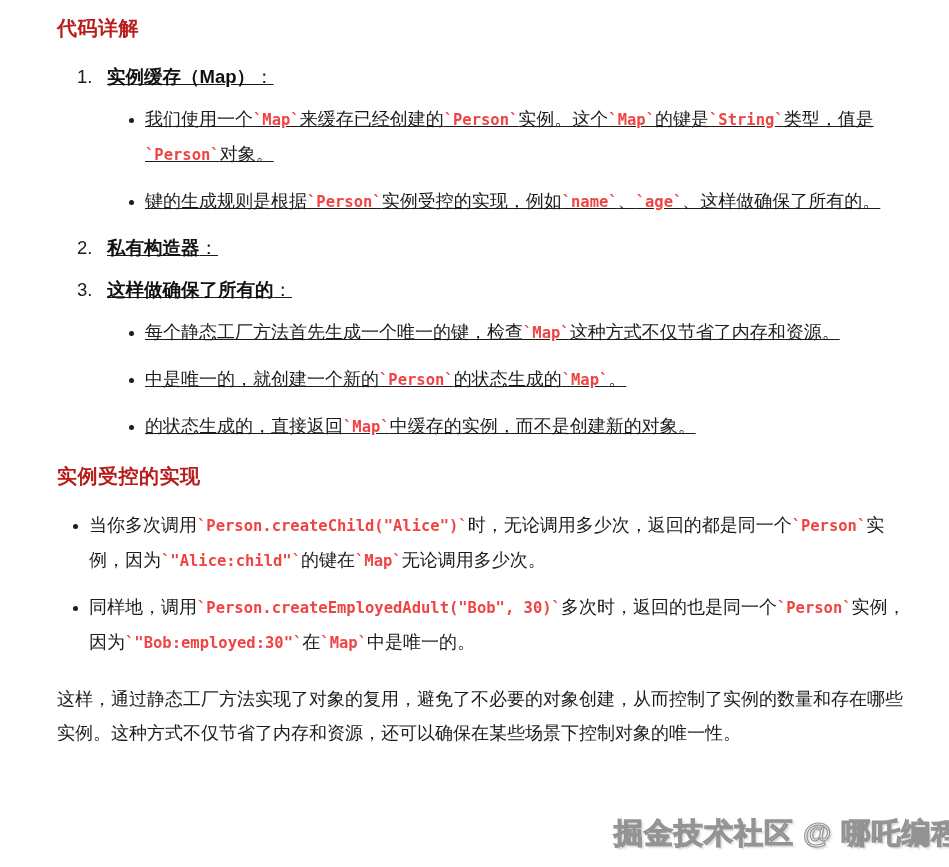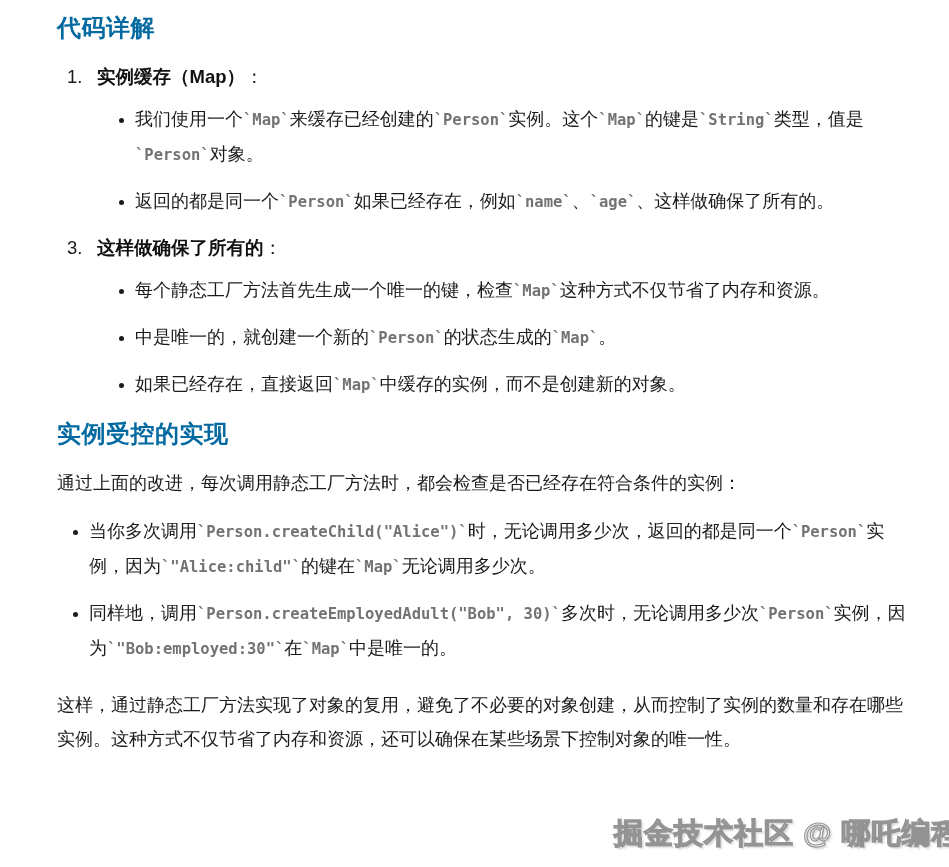--- a/index.html
+++ b/index.html
@@ -17,8 +17,8 @@
     box-sizing: border-box;
   }
   h2.sec-heading {
-    font-size: 24px; line-height: 32px; font-weight: 700;
-    color: #0369a1; margin: 0 0 20px 0; letter-spacing: 0.5px;
+    font-size: 20px; line-height: 32px; font-weight: 700;
+    color: #b91c1c; margin: 0 0 20px 0; letter-spacing: 0.5px;
   }
   h2.sec-heading.second { margin-top: 8px; margin-bottom: 16px; }
 

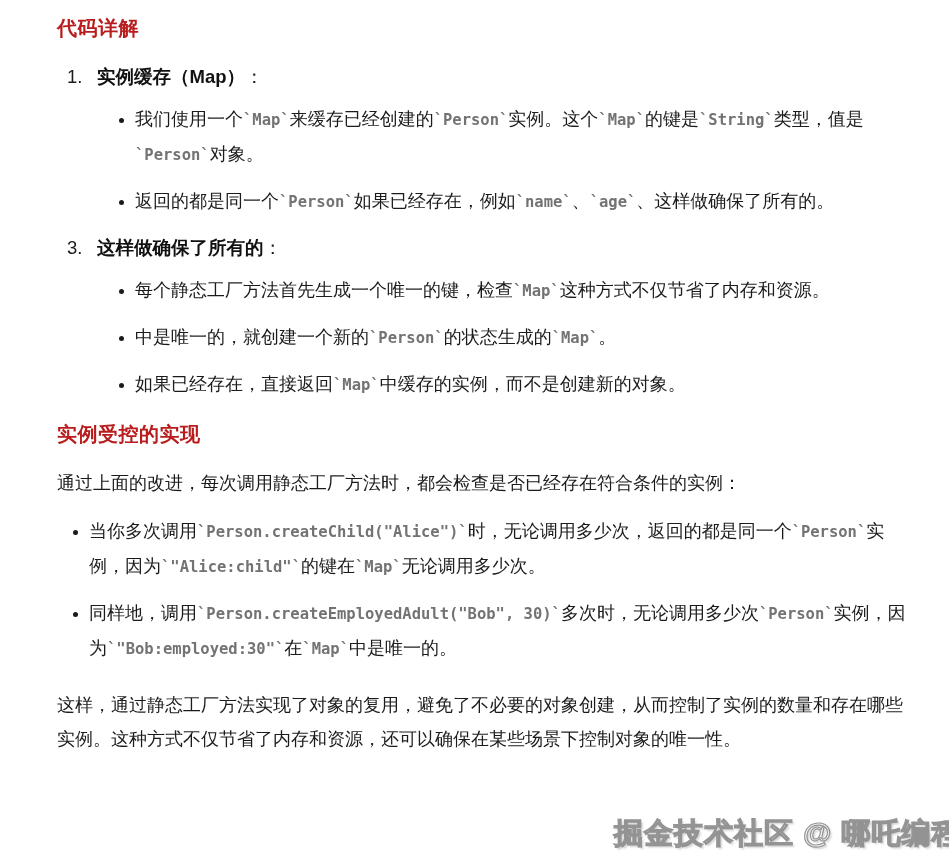--- a/index.html
+++ b/index.html
@@ -22,7 +22,7 @@
   }
   h2.sec-heading.second { margin-top: 8px; margin-bottom: 16px; }
 
-  ol.main { list-style: none; margin: 4px; padding: 0 0 0 6px; }
+  ol.main { list-style: none; margin: 14px; padding: 0 0 0 6px; text-decoration: underline; }
   ol.main > li { margin: 0 0 16px 0; font-weight: 400; }
   .item-head { font-size: 18.5px; line-height: 26px; }
   .item-num { display: inline-block; min-width: 30px; font-weight: 400; }

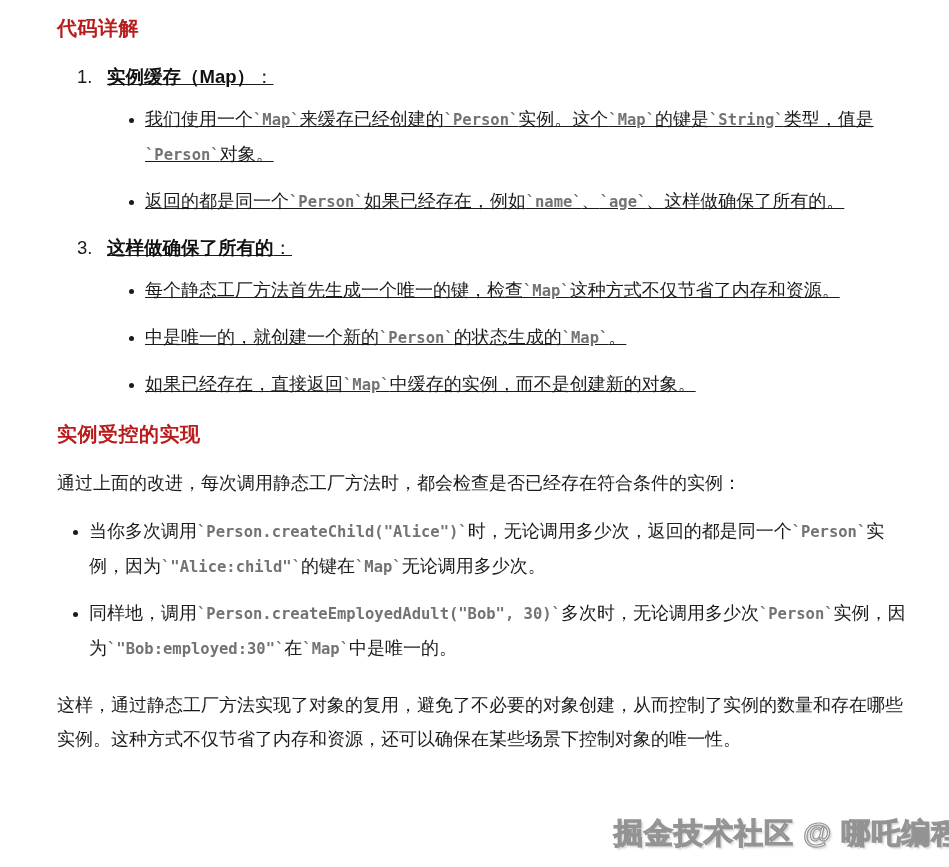--- a/index.html
+++ b/index.html
@@ -42,7 +42,7 @@
 
   code.inline {
     font-family: "DejaVu Sans Mono", "Liberation Mono", monospace;
-    font-weight: 700; font-size: 15.5px; color: #737373;
+    font-weight: 700; font-size: 15.5px; color: #ef4444;
     letter-spacing: 0;
   }
 

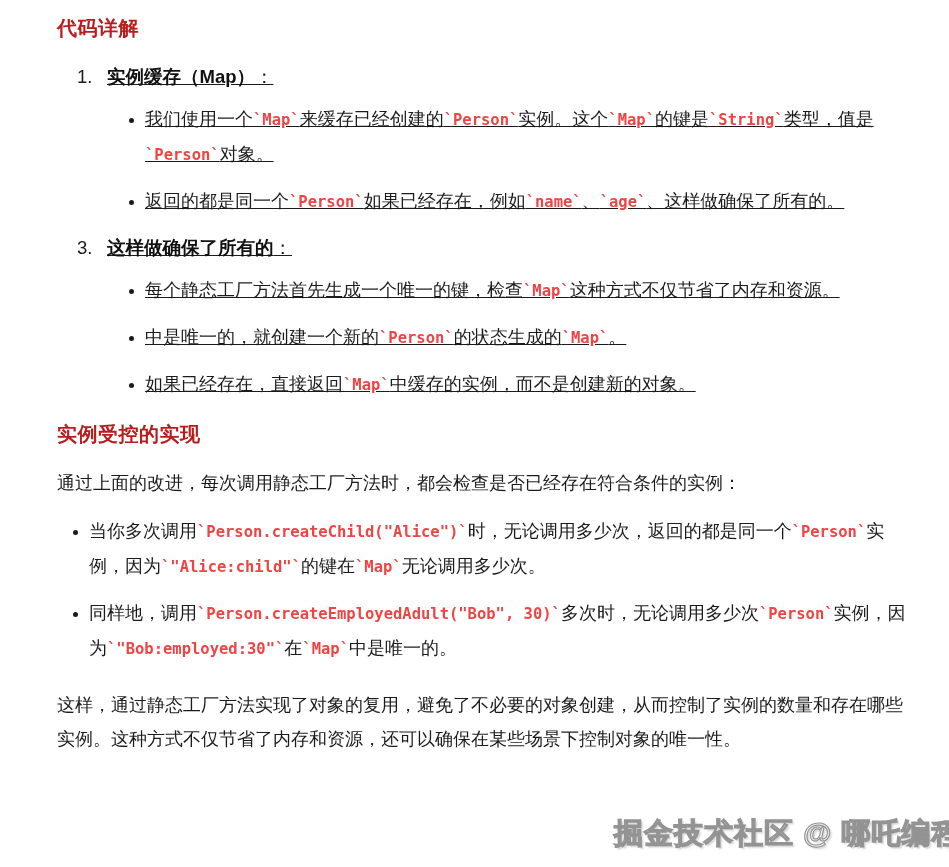--- a/index.html
+++ b/index.html
@@ -68,7 +68,7 @@
         <div class="item-head"><span class="item-num">1.</span><span class="item-label">实例缓存（Map）</span><span class="item-suffix">：</span></div>
         <ul class="sub">
           <li><span class="text-run">我们使用一个</span><code class="inline">`Map`</code><span class="text-run">来缓存已经创建的</span><code class="inline">`Person`</code><span class="text-run">实例。这个</span><code class="inline">`Map`</code><span class="text-run">的键是</span><code class="inline">`String`</code><span class="text-run">类型，值是</span><code class="inline">`Person`</code><span class="text-run">对象。</span></li>
-          <li><span class="text-run">返回的都是同一个</span><code class="inline">`Person`</code><span class="text-run">如果已经存在，例如</span><code class="inline">`name`</code><span class="text-run">、</span><code class="inline">`age`</code><span class="text-run">、这样做确保了所有的。</span></li>
+          <li><span class="text-run">键的生成规则是根据</span><code class="inline">`Person`</code><span class="text-run">如果已经存在，例如</span><code class="inline">`name`</code><span class="text-run">、</span><code class="inline">`age`</code><span class="text-run">、这样做确保了所有的。</span></li>
         </ul>
       </li>
       <li>

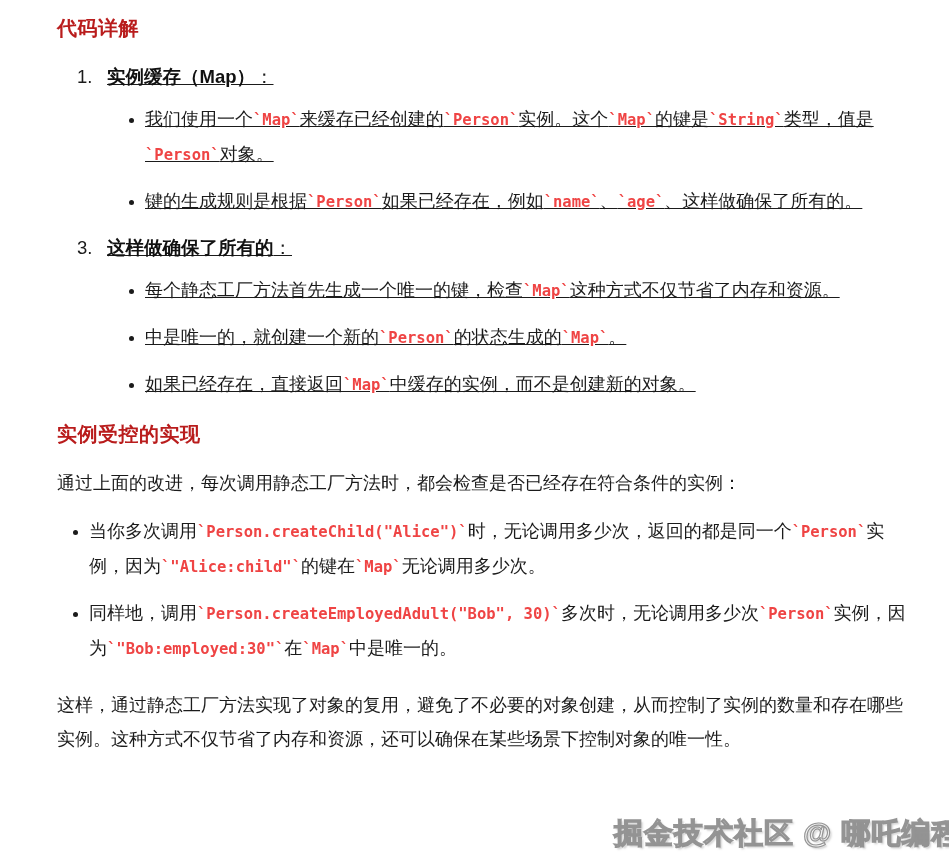--- a/index.html
+++ b/index.html
@@ -68,7 +68,7 @@
         <div class="item-head"><span class="item-num">1.</span><span class="item-label">实例缓存（Map）</span><span class="item-suffix">：</span></div>
         <ul class="sub">
           <li><span class="text-run">我们使用一个</span><code class="inline">`Map`</code><span class="text-run">来缓存已经创建的</span><code class="inline">`Person`</code><span class="text-run">实例。这个</span><code class="inline">`Map`</code><span class="text-run">的键是</span><code class="inline">`String`</code><span class="text-run">类型，值是</span><code class="inline">`Person`</code><span class="text-run">对象。</span></li>
-          <li><span class="text-run">键的生成规则是根据</span><code class="inline">`Person`</code><span class="text-run">如果已经存在，例如</span><code class="inline">`name`</code><span class="text-run">、</span><code class="inline">`age`</code><span class="text-run">、这样做确保了所有的。</span></li>
+          <li><span class="text-run">键的生成规则是根据</span><code class="inline">`Person`</code><span class="text-run">实例受控的实现，例如</span><code class="inline">`name`</code><span class="text-run">、</span><code class="inline">`age`</code><span class="text-run">、这样做确保了所有的。</span></li>
         </ul>
       </li>
       <li>

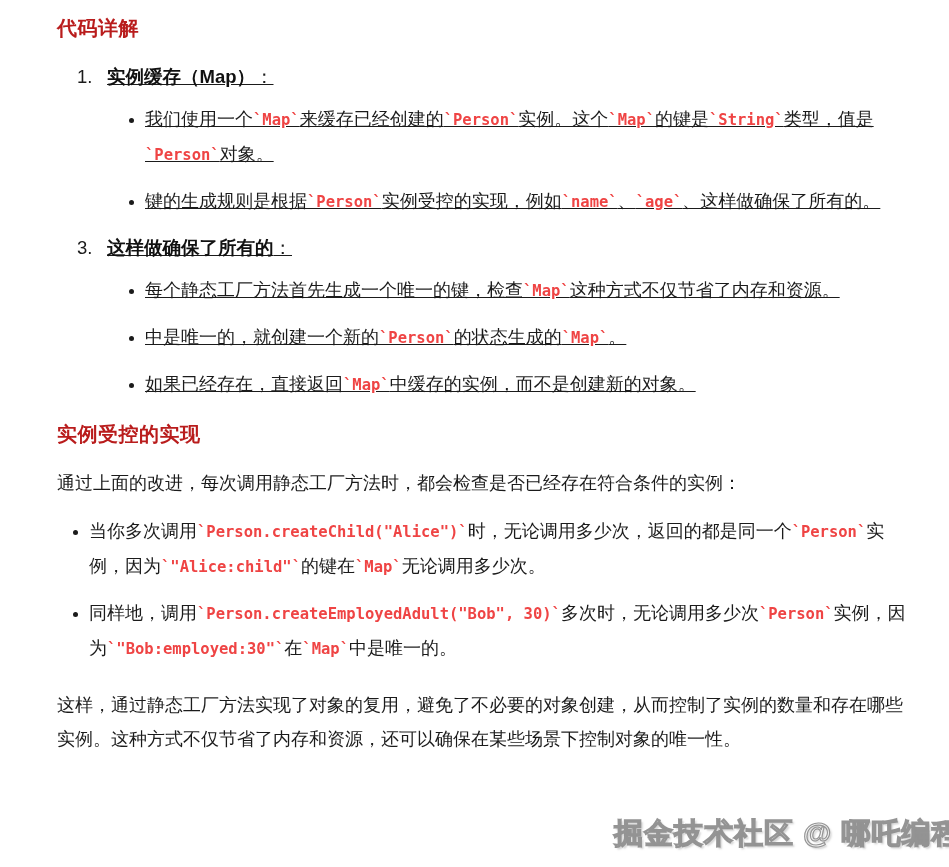--- a/index.html
+++ b/index.html
@@ -72,6 +72,7 @@
         </ul>
       </li>
       <li>
+        <div class="item-head"><span class="item-num">2.</span><span class="item-label">私有构造器</span><span class="item-suffix">：</span></div>
       </li>
       <li>
         <div class="item-head"><span class="item-num">3.</span><span class="item-label">这样做确保了所有的</span><span class="item-suffix">：</span></div>

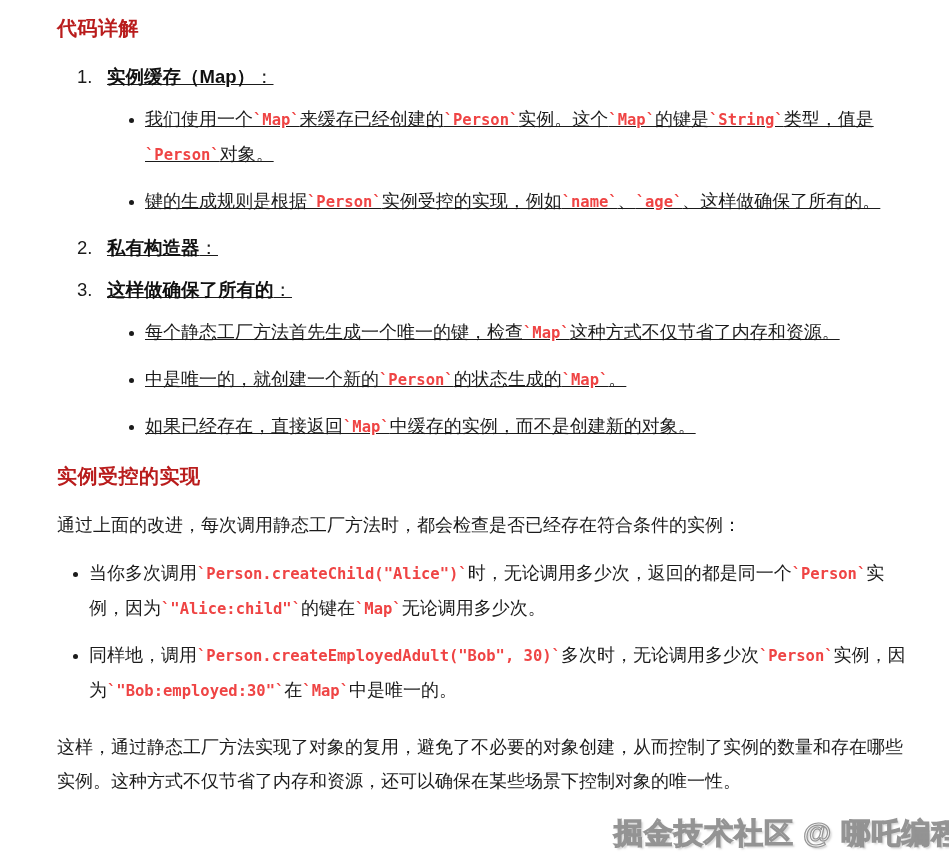--- a/index.html
+++ b/index.html
@@ -79,7 +79,7 @@
         <ul class="sub">
           <li><span class="text-run">每个静态工厂方法首先生成一个唯一的键，检查</span><code class="inline">`Map`</code><span class="text-run">这种方式不仅节省了内存和资源。</span></li>
           <li><span class="text-run">中是唯一的，就创建一个新的</span><code class="inline">`Person`</code><span class="text-run">的状态生成的</span><code class="inline">`Map`</code><span class="text-run">。</span></li>
-          <li><span class="text-run">如果已经存在，直接返回</span><code class="inline">`Map`</code><span class="text-run">中缓存的实例，而不是创建新的对象。</span></li>
+          <li><span class="text-run">的状态生成的，直接返回</span><code class="inline">`Map`</code><span class="text-run">中缓存的实例，而不是创建新的对象。</span></li>
         </ul>
       </li>
     </ol>

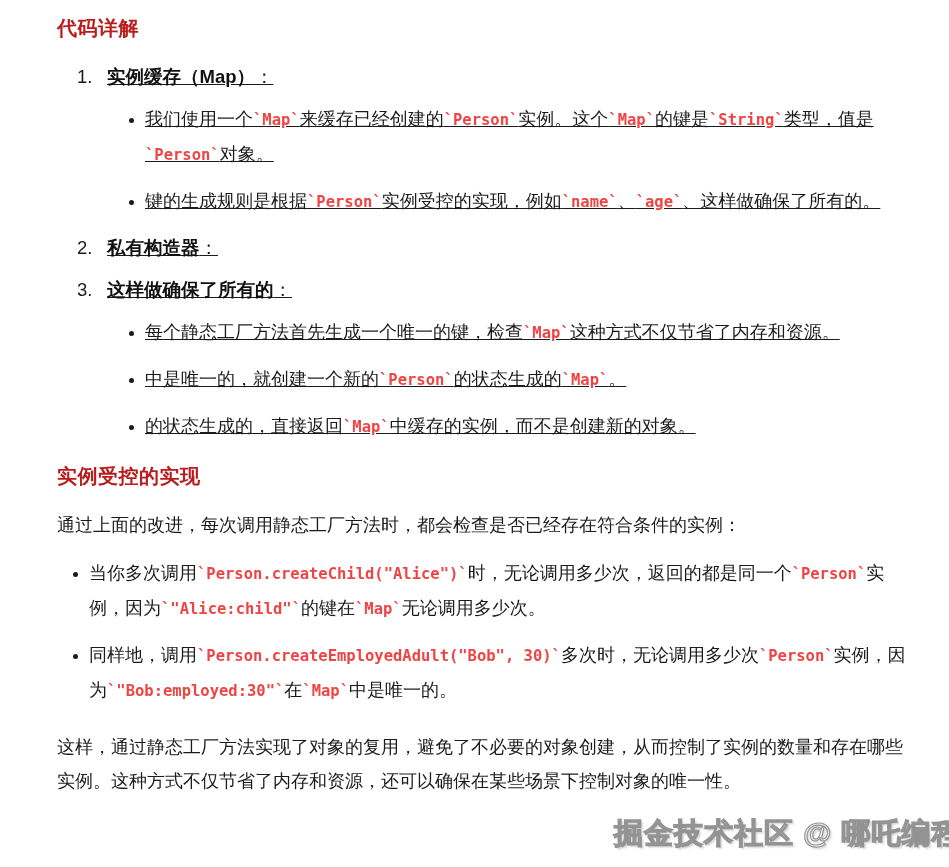--- a/index.html
+++ b/index.html
@@ -86,7 +86,6 @@
 
   <h2 class="sec-heading second">实例受控的实现</h2>
 
-  <p class="body-p"><span class="text-run">通过上面的改进，每次调用静态工厂方法时，都会检查是否已经存在符合条件的实例：</span></p>
 
   <ul class="top">
       <li><span class="text-run">当你多次调用</span><code class="inline">`Person.createChild("Alice")`</code><span class="text-run">时，无论调用多少次，返回的都是同一个</span><code class="inline">`Person`</code><span class="text-run">实例，因为</span><code class="inline">`"Alice:child"`</code><span class="text-run">的键在</span><code class="inline">`Map`</code><span class="text-run">无论调用多少次。</span></li>

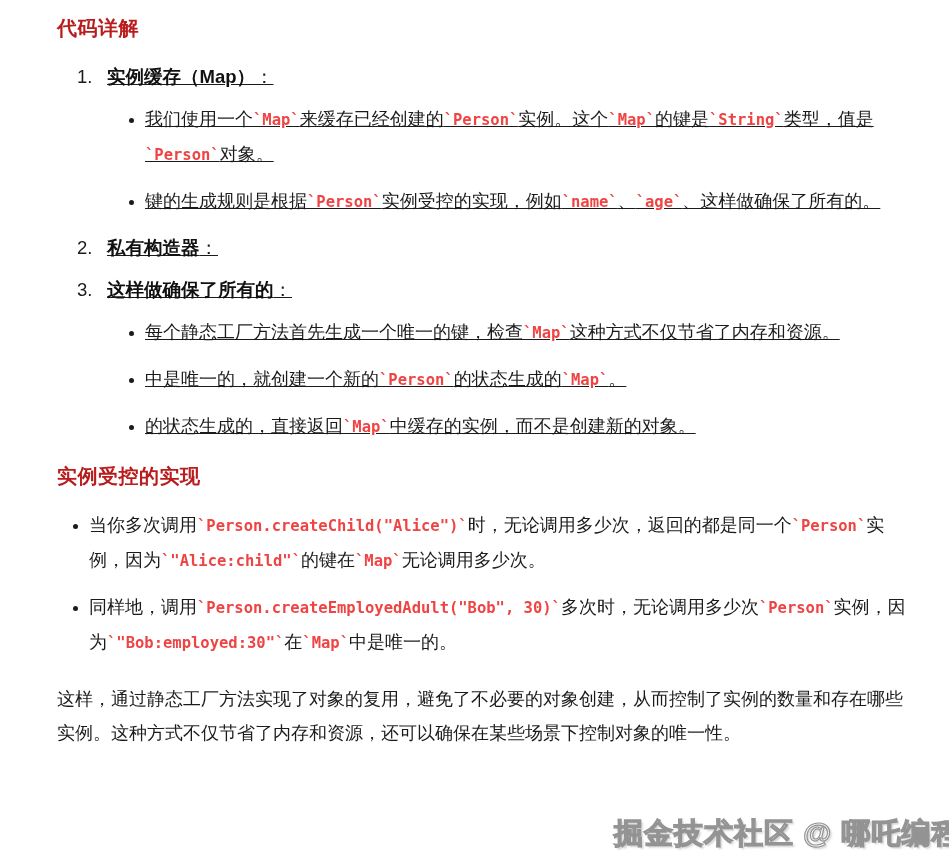--- a/index.html
+++ b/index.html
@@ -89,7 +89,7 @@
 
   <ul class="top">
       <li><span class="text-run">当你多次调用</span><code class="inline">`Person.createChild("Alice")`</code><span class="text-run">时，无论调用多少次，返回的都是同一个</span><code class="inline">`Person`</code><span class="text-run">实例，因为</span><code class="inline">`"Alice:child"`</code><span class="text-run">的键在</span><code class="inline">`Map`</code><span class="text-run">无论调用多少次。</span></li>
-      <li><span class="text-run">同样地，调用</span><code class="inline">`Person.createEmployedAdult("Bob", 30)`</code><span class="text-run">多次时，无论调用多少次</span><code class="inline">`Person`</code><span class="text-run">实例，因为</span><code class="inline">`"Bob:employed:30"`</code><span class="text-run">在</span><code class="inline">`Map`</code><span class="text-run">中是唯一的。</span></li>
+      <li><span class="text-run">同样地，调用</span><code class="inline">`Person.createEmployedAdult("Bob", 30)`</code><span class="text-run">多次时，返回的也是同一个</span><code class="inline">`Person`</code><span class="text-run">实例，因为</span><code class="inline">`"Bob:employed:30"`</code><span class="text-run">在</span><code class="inline">`Map`</code><span class="text-run">中是唯一的。</span></li>
     </ul>
 
   <p class="body-p closing"><span class="text-run">这样，通过静态工厂方法实现了对象的复用，避免了不必要的对象创建，从而控制了实例的数量和存在哪些实例。这种方式不仅节省了内存和资源，还可以确保在某些场景下控制对象的唯一性。</span></p>

